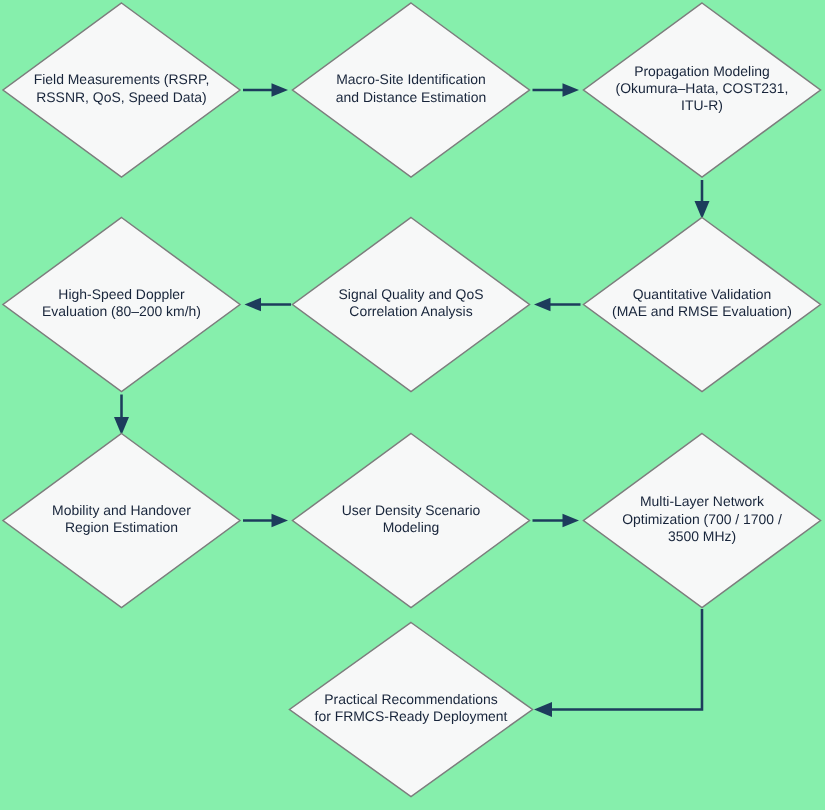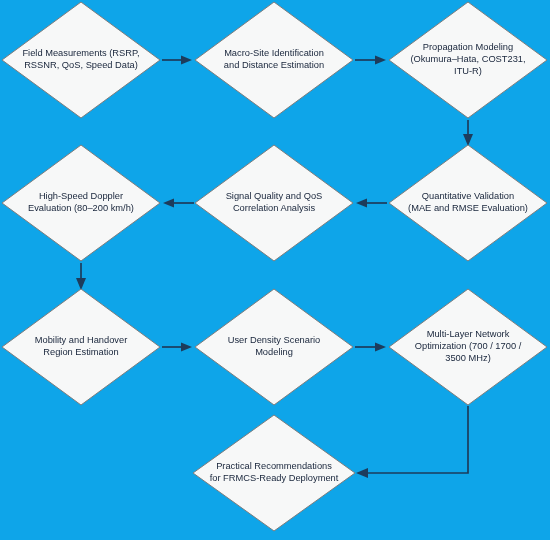--- a/index.html
+++ b/index.html
@@ -17,7 +17,7 @@
     position: relative;
     width: 550px;
     height: 540px;
-    background: #0ea5e9;
+    background: #86efac;
   }
   svg#flow-svg {
     display: block;

